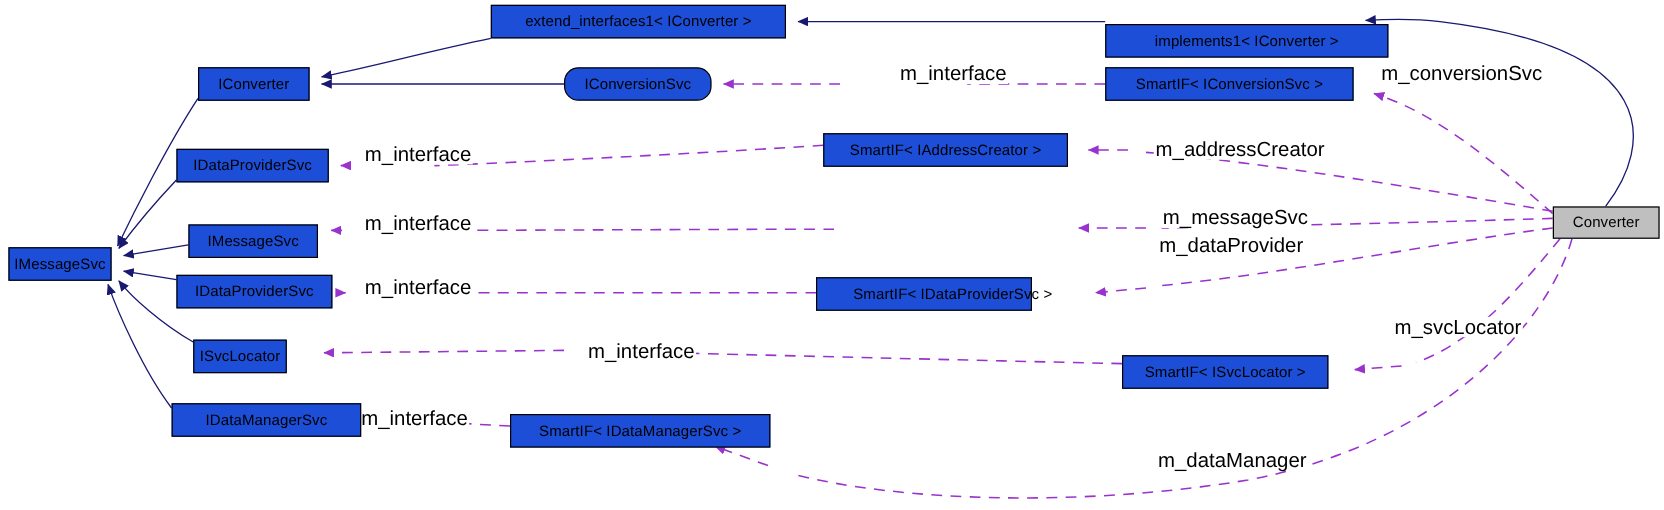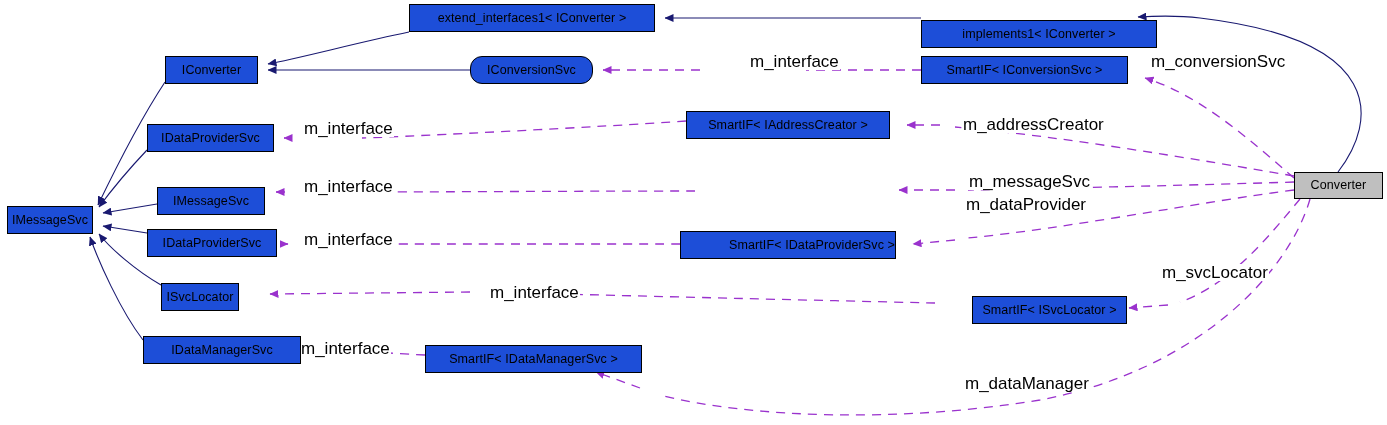--- a/index.html
+++ b/index.html
@@ -128,7 +128,7 @@
   <div class="node" style="left:409px;  top:4px;   width:246px; height:28px;">extend_interfaces1&lt; IConverter &gt;</div>
   <div class="node" style="left:470px;  top:56px;  width:123px; height:28px;border-radius:12px;">IConversionSvc</div>
   <div class="node" style="left:686px;  top:111px; width:204px; height:28px;">SmartIF&lt; IAddressCreator &gt;</div>
-  <div class="node" style="left:680px; top:231px; width:216px; height:28px;padding-left:48px;">SmartIF&lt; IDataProviderSvc &gt;</div>
+  <div class="node" style="left:680px; top:231px; width:180px; height:28px;padding-left:48px;">SmartIF&lt; IDataProviderSvc &gt;</div>
   <div class="node" style="left:425px; top:345px; width:217px; height:28px;">SmartIF&lt; IDataManagerSvc &gt;</div>
   <div class="node" style="left:935px;  top:296px; width:155px; height:28px;margin-left:37px;">SmartIF&lt; ISvcLocator &gt;</div>
   <div class="node" style="left:921px;  top:20px;   width:236px; height:28px;">implements1&lt; IConverter &gt;</div>

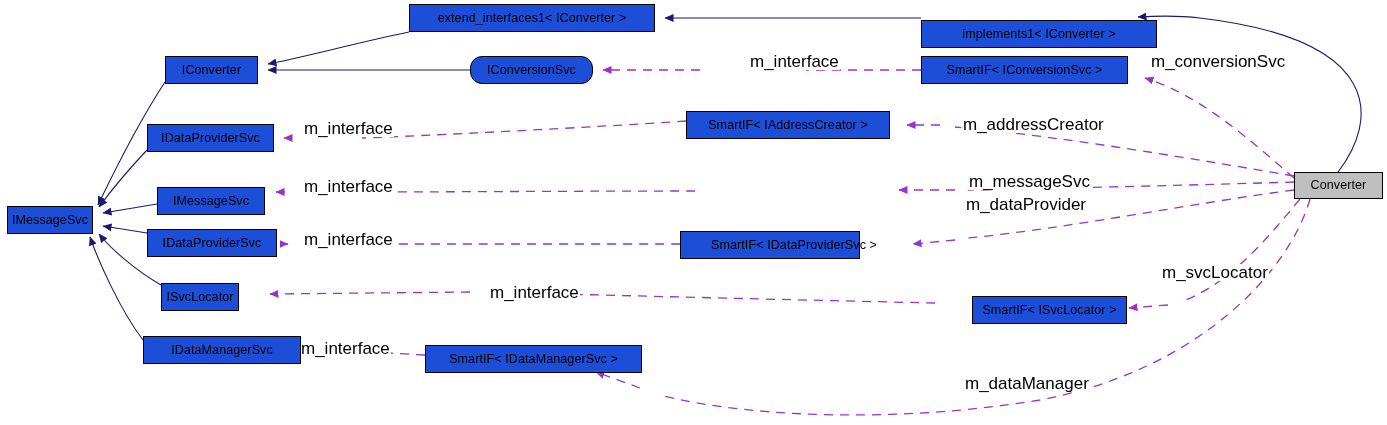--- a/index.html
+++ b/index.html
@@ -130,7 +130,7 @@
   <div class="node" style="left:686px;  top:111px; width:204px; height:28px;">SmartIF&lt; IAddressCreator &gt;</div>
   <div class="node" style="left:680px; top:231px; width:180px; height:28px;padding-left:48px;">SmartIF&lt; IDataProviderSvc &gt;</div>
   <div class="node" style="left:425px; top:345px; width:217px; height:28px;">SmartIF&lt; IDataManagerSvc &gt;</div>
-  <div class="node" style="left:935px;  top:296px; width:155px; height:28px;margin-left:37px;">SmartIF&lt; ISvcLocator &gt;</div>
+  <div class="node" style="left:935px;  top:296px; width:172px; height:28px;">SmartIF&lt; ISvcLocator &gt;</div>
   <div class="node" style="left:921px;  top:20px;   width:236px; height:28px;">implements1&lt; IConverter &gt;</div>
   <div class="node" style="left:921px;  top:56px;  width:207px; height:28px;">SmartIF&lt; IConversionSvc &gt;</div>
   <div class="node highlight" style="left:1294px; top:172px; width:89px;  height:27px;">Converter</div>

